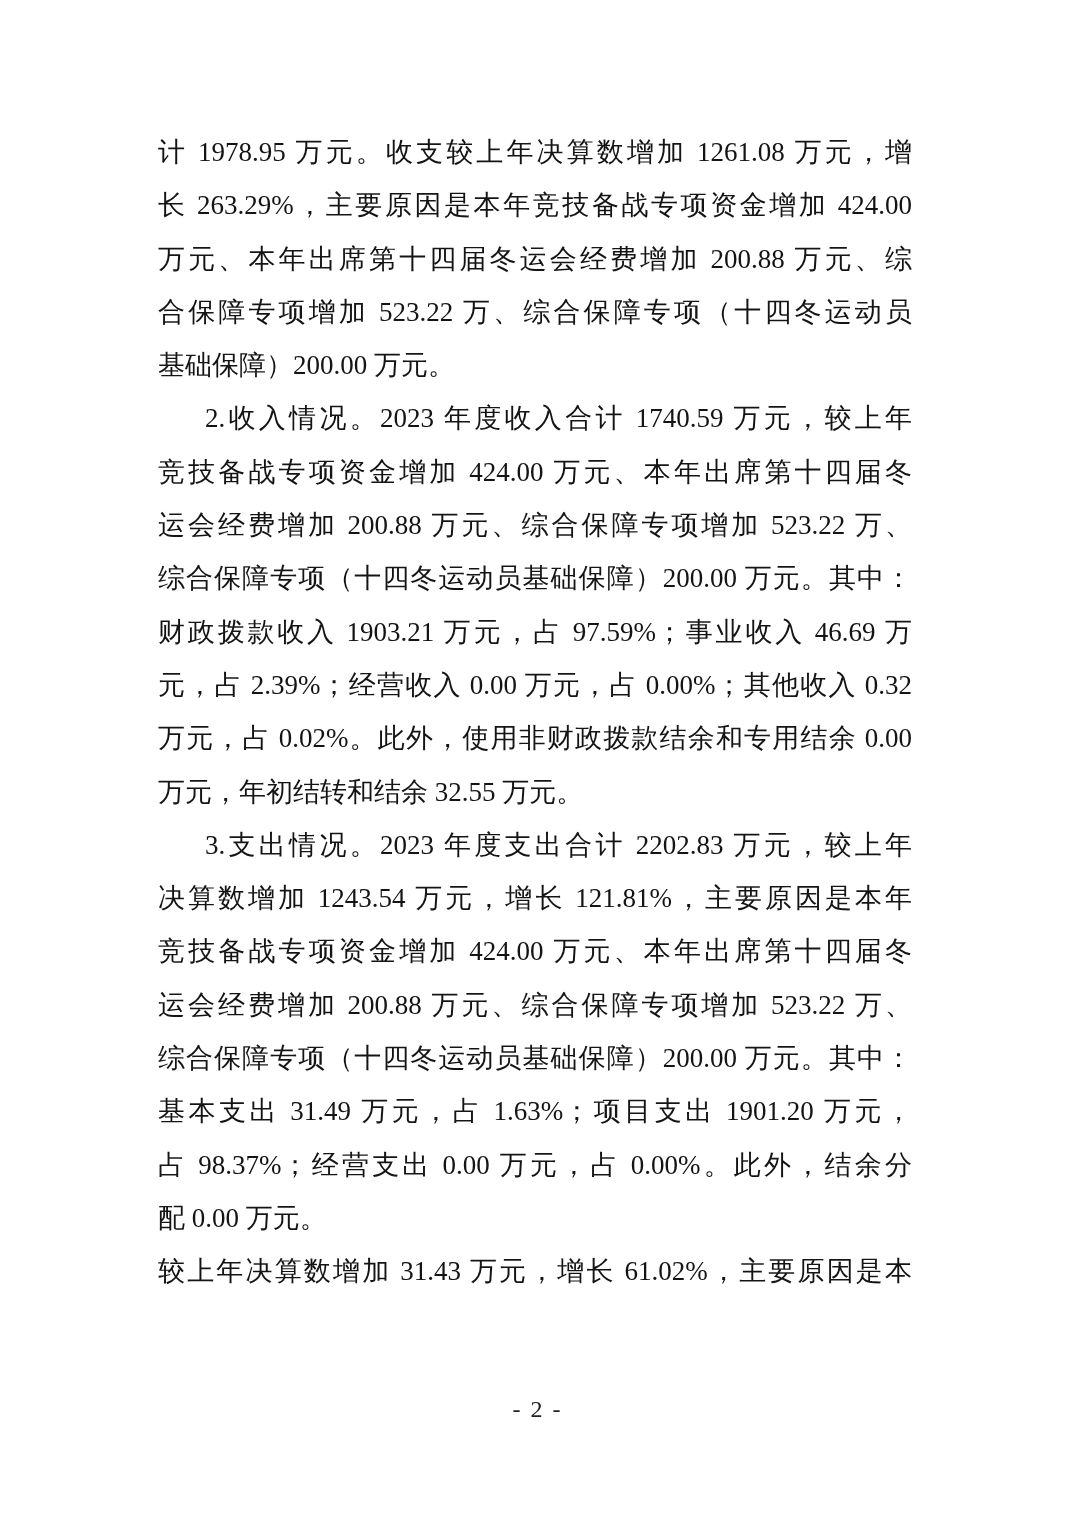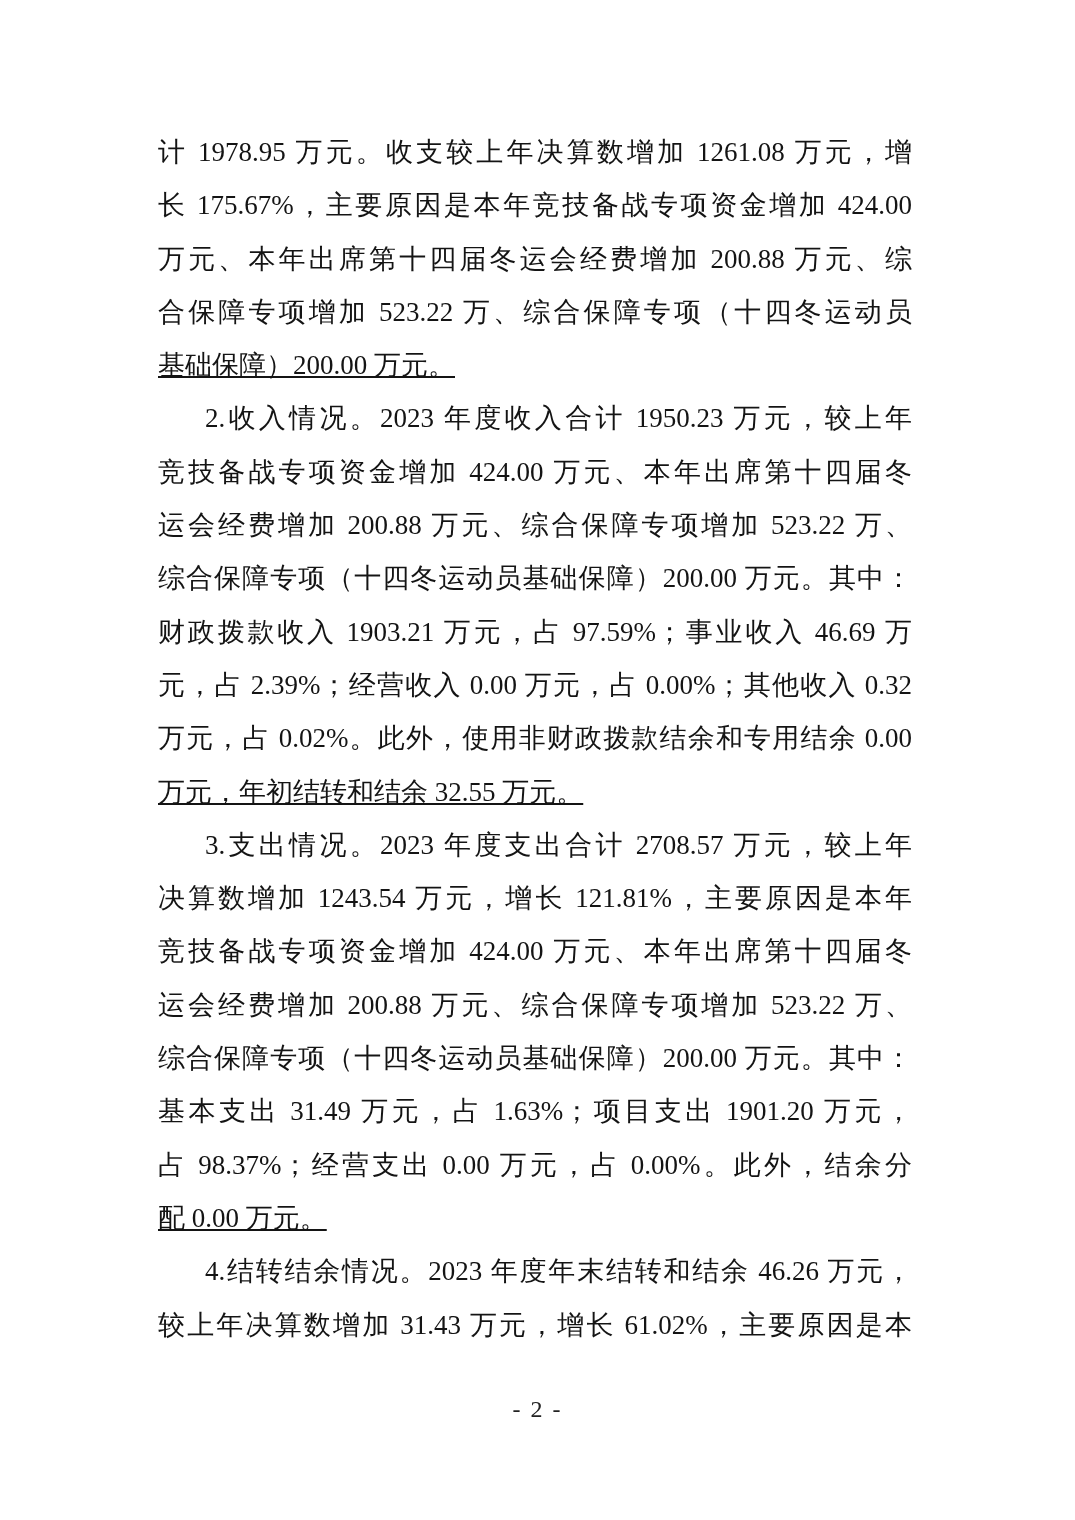--- a/index.html
+++ b/index.html
@@ -53,7 +53,7 @@
 <div class="page">
   <div class="content">
       <div class="line">计 1978.95 万元。收支较上年决算数增加 1261.08 万元，增</div>
-      <div class="line">长 175.67%，主要原因是本年竞技备战专项资金增加 424.00</div>
+      <div class="line">长 263.29%，主要原因是本年竞技备战专项资金增加 424.00</div>
       <div class="line">万元、本年出席第十四届冬运会经费增加 200.88 万元、综</div>
       <div class="line">合保障专项增加 523.22 万、综合保障专项（十四冬运动员</div>
       <div class="line para-end">基础保障）200.00 万元。</div>

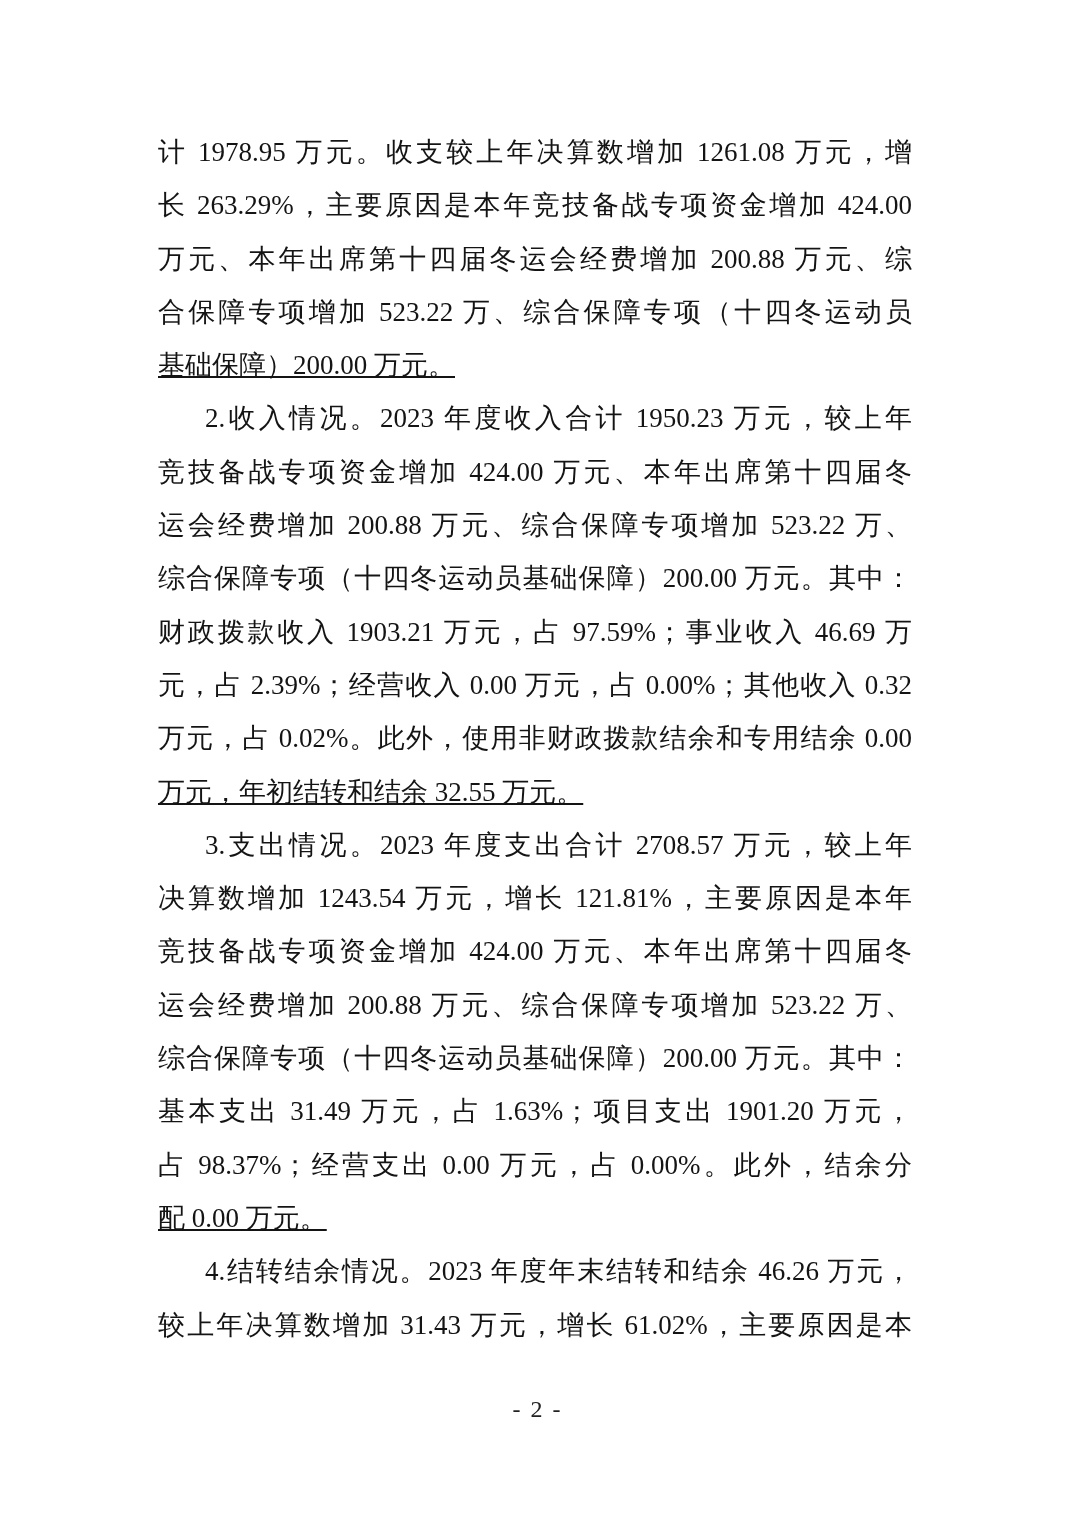--- a/index.html
+++ b/index.html
@@ -31,7 +31,6 @@
   }
   .line.para-end {
     text-align-last: left;
-    text-decoration: underline;
   }
   .line.indent {
     text-indent: 47px;

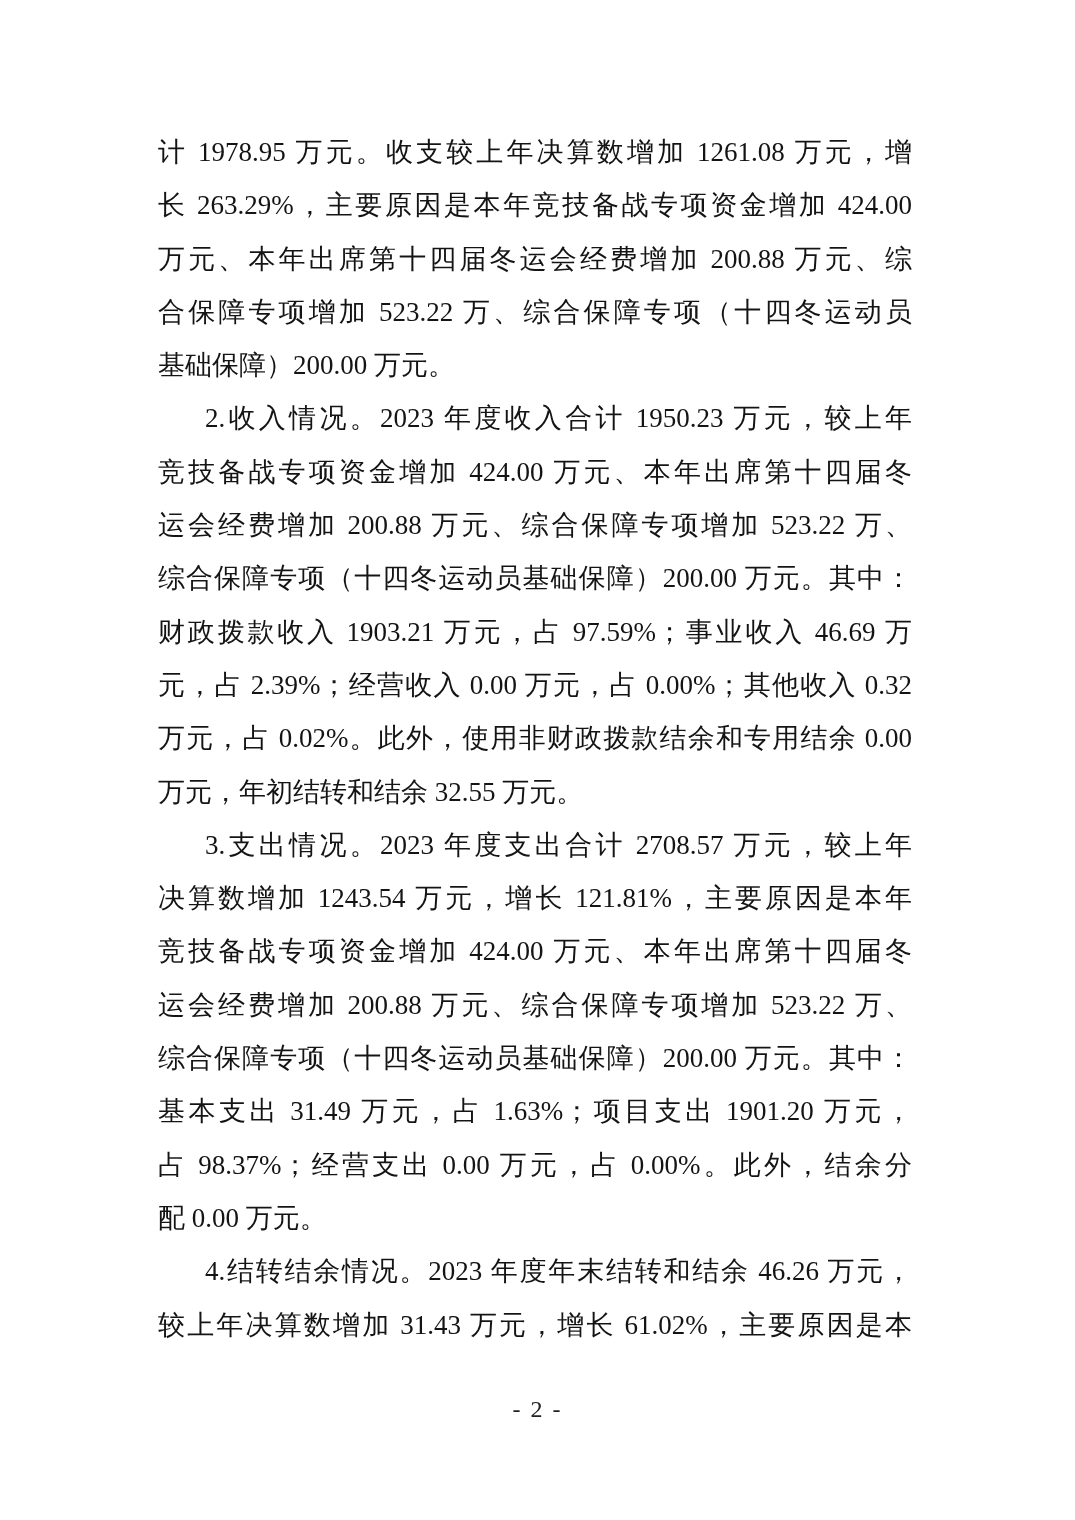--- a/index.html
+++ b/index.html
@@ -56,7 +56,7 @@
       <div class="line">万元、本年出席第十四届冬运会经费增加 200.88 万元、综</div>
       <div class="line">合保障专项增加 523.22 万、综合保障专项（十四冬运动员</div>
       <div class="line para-end">基础保障）200.00 万元。</div>
-      <div class="line indent">2.收入情况。2023 年度收入合计 1950.23 万元，较上年</div>
+      <div class="line indent">2.收入情况。2023 年度收入合计 1740.59 万元，较上年</div>
       <div class="line">竞技备战专项资金增加 424.00 万元、本年出席第十四届冬</div>
       <div class="line">运会经费增加 200.88 万元、综合保障专项增加 523.22 万、</div>
       <div class="line">综合保障专项（十四冬运动员基础保障）200.00 万元。其中：</div>

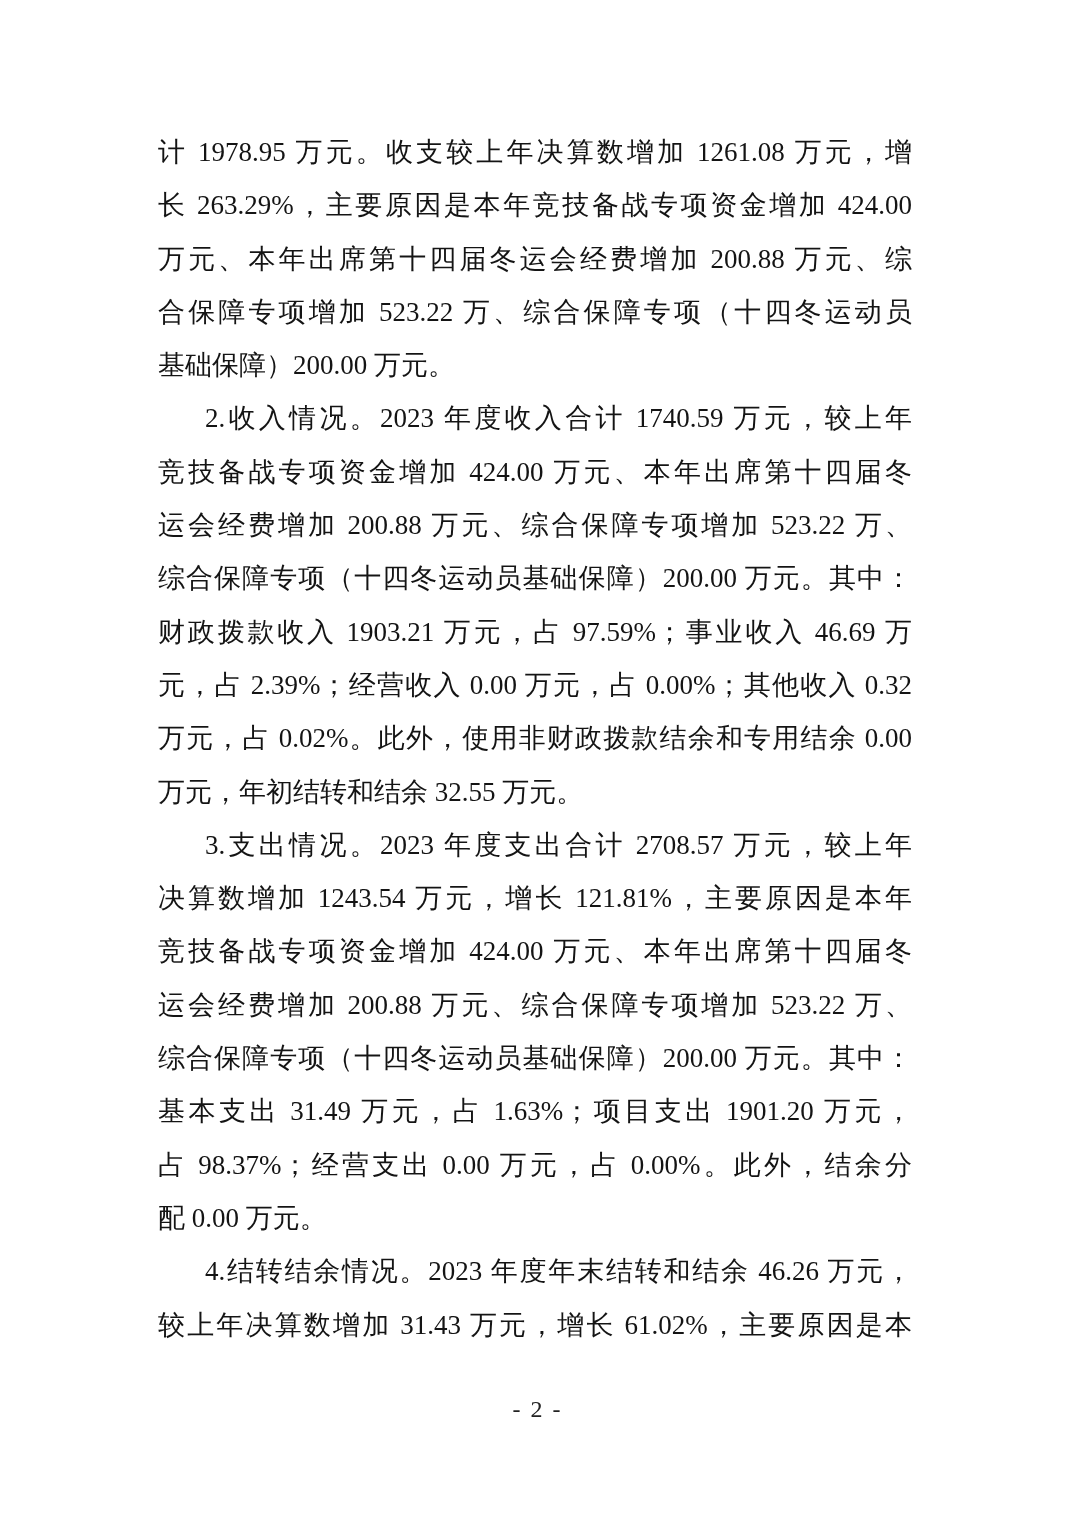--- a/index.html
+++ b/index.html
@@ -64,7 +64,7 @@
       <div class="line">元，占 2.39%；经营收入 0.00 万元，占 0.00%；其他收入 0.32</div>
       <div class="line">万元，占 0.02%。此外，使用非财政拨款结余和专用结余 0.00</div>
       <div class="line para-end">万元，年初结转和结余 32.55 万元。</div>
-      <div class="line indent">3.支出情况。2023 年度支出合计 2708.57 万元，较上年</div>
+      <div class="line indent">3.支出情况。2023 年度支出合计 2202.83 万元，较上年</div>
       <div class="line">决算数增加 1243.54 万元，增长 121.81%，主要原因是本年</div>
       <div class="line">竞技备战专项资金增加 424.00 万元、本年出席第十四届冬</div>
       <div class="line">运会经费增加 200.88 万元、综合保障专项增加 523.22 万、</div>

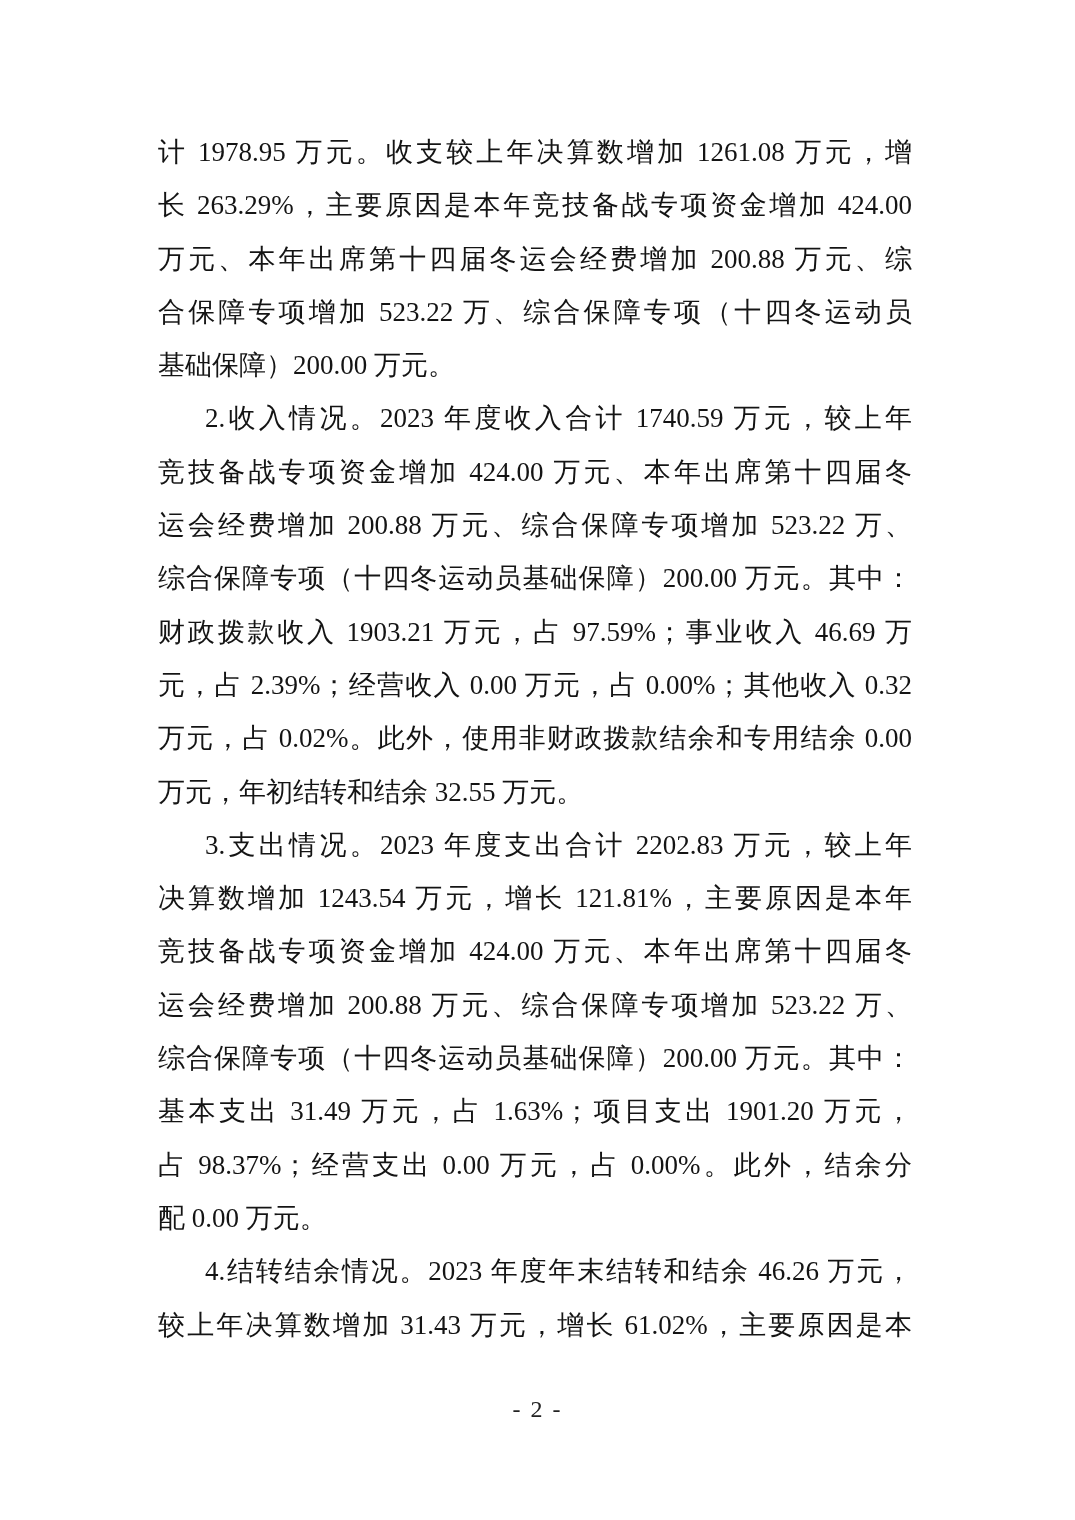--- a/index.html
+++ b/index.html
@@ -72,7 +72,6 @@
       <div class="line">基本支出 31.49 万元，占 1.63%；项目支出 1901.20 万元，</div>
       <div class="line">占 98.37%；经营支出 0.00 万元，占 0.00%。此外，结余分</div>
       <div class="line para-end">配 0.00 万元。</div>
-      <div class="line indent">4.结转结余情况。2023 年度年末结转和结余 46.26 万元，</div>
       <div class="line">较上年决算数增加 31.43 万元，增长 61.02%，主要原因是本</div>
     </div>
   <div class="footer">- 2 -</div>

